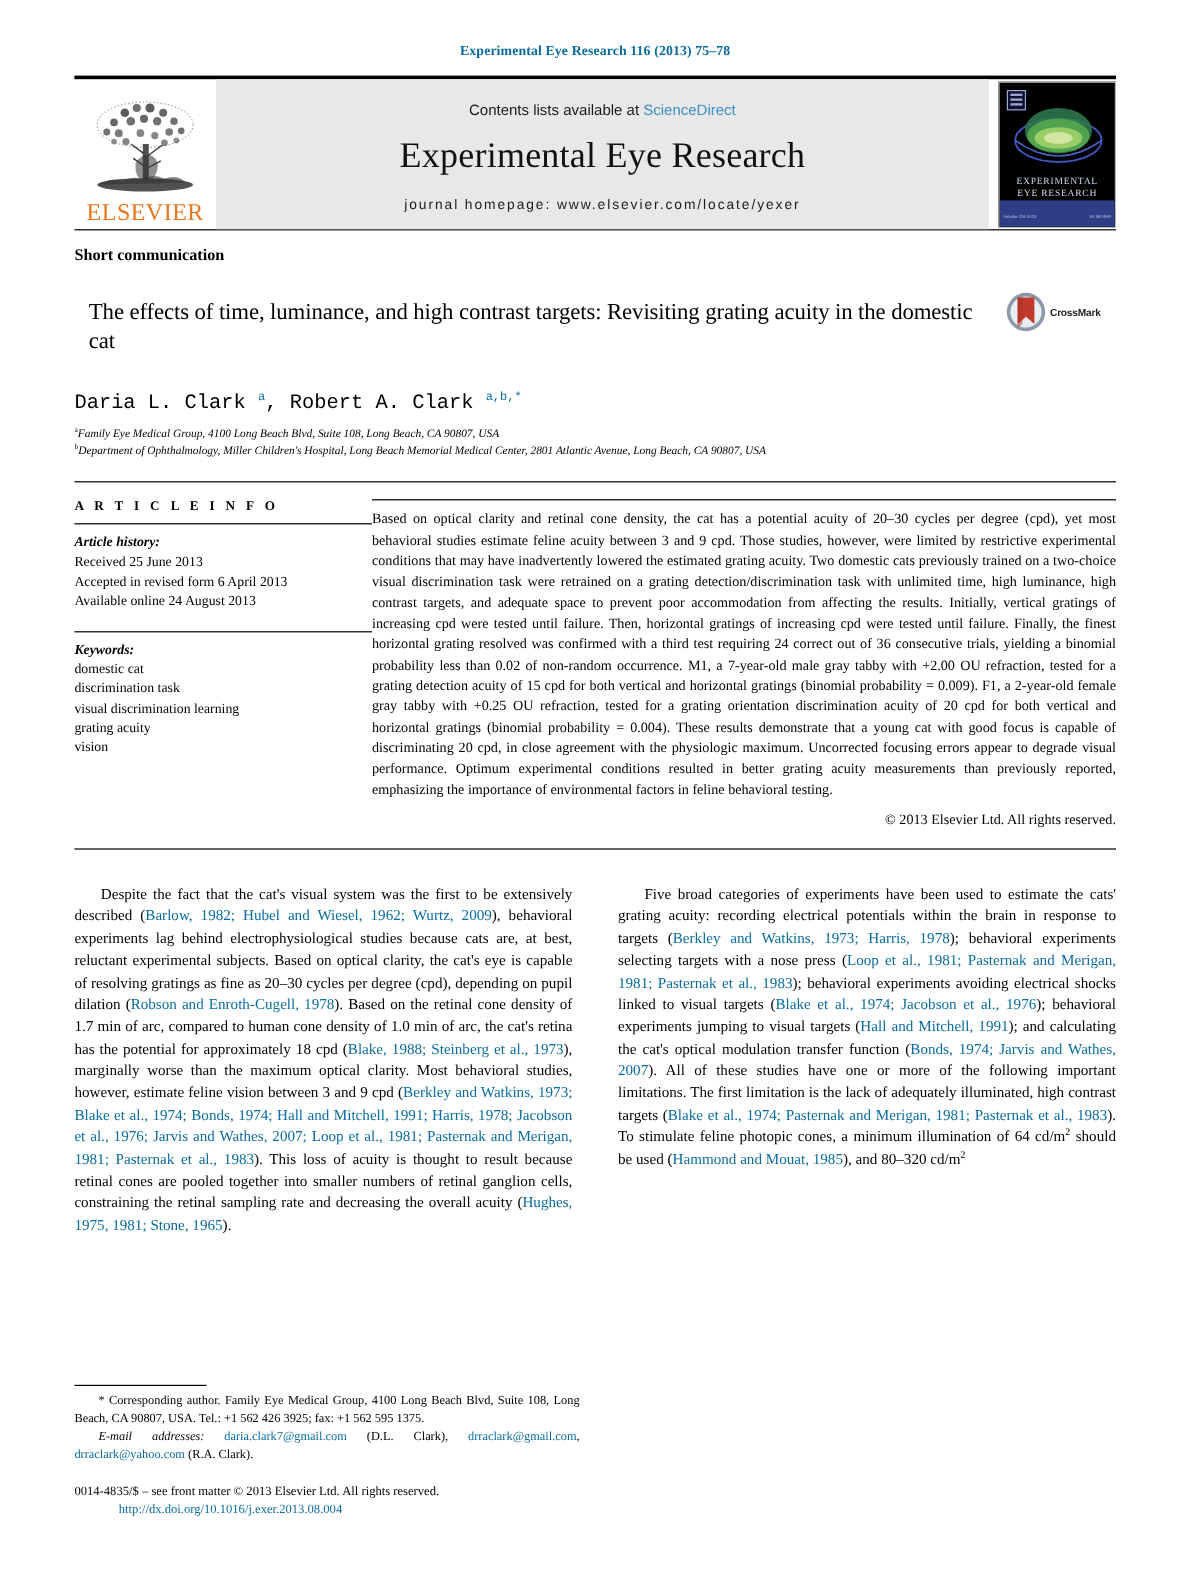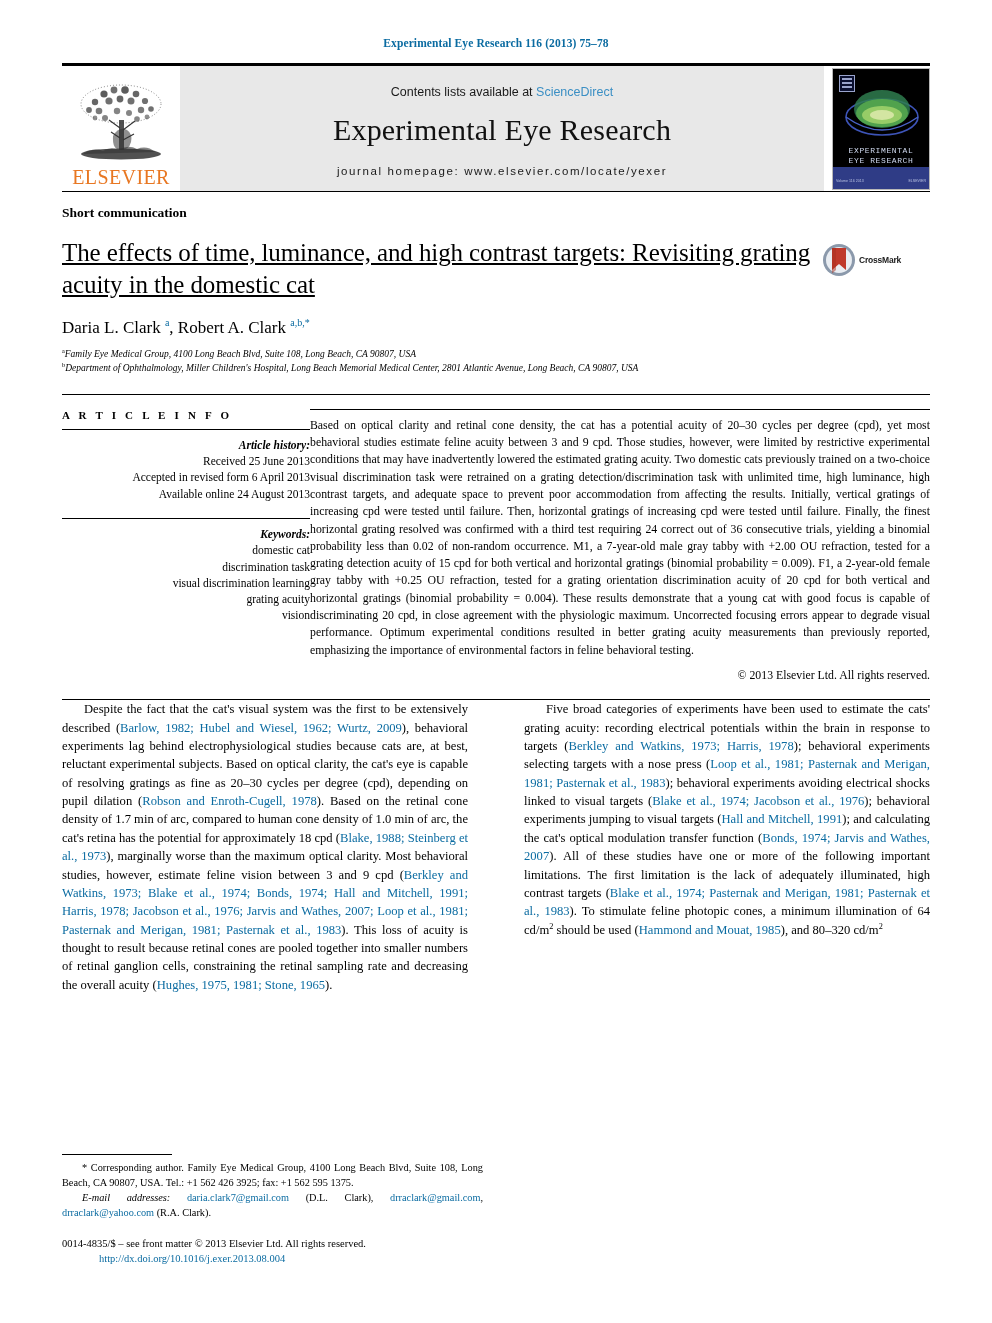--- a/index.html
+++ b/index.html
@@ -100,7 +100,7 @@
     position:absolute; left:0; right:0; top:64%;
     text-align:center;
     color:#cfd9ee;
-    font-family:Liberation Mono, monospace;
+    font-family:Liberation Serif, serif;
     font-size:8px;
     letter-spacing:0.6px;
     line-height:1.25;

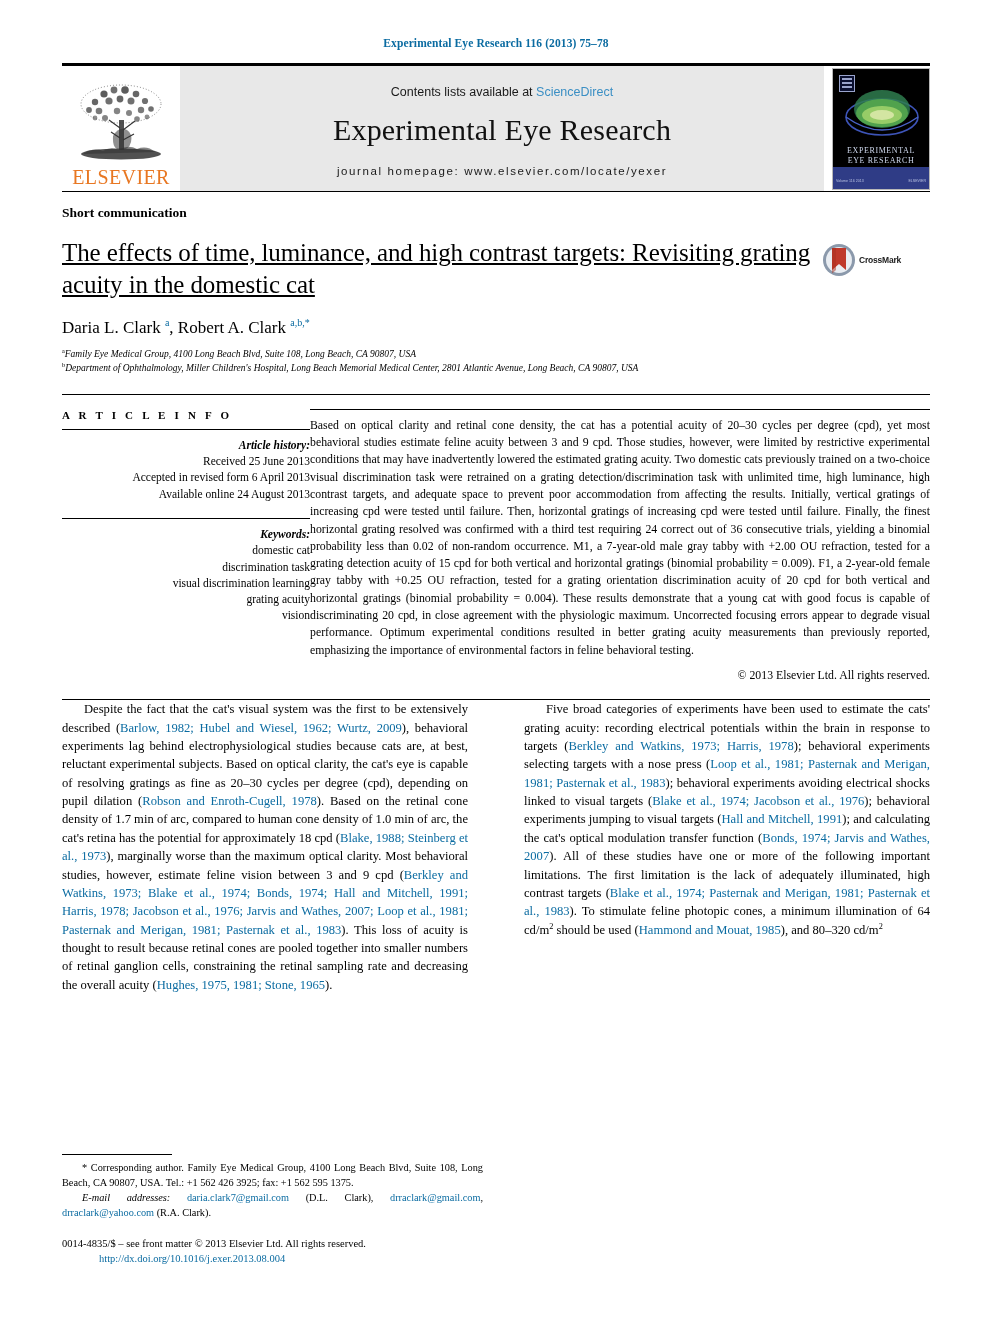--- a/index.html
+++ b/index.html
@@ -135,14 +135,13 @@
   .title-row { display:flex; align-items:flex-start; }
   .paper-title {
     font-family:"Liberation Serif", serif;
-    font-size:25px;
+    font-size:19px;
     line-height:1.26;
     font-weight:normal;
-    margin:0;
+    margin:12px;
     flex:1 1 auto;
     max-width:760px;
     letter-spacing:-0.1px;
-    text-decoration:underline;
   }
   .crossmark {
     flex:0 0 92px;

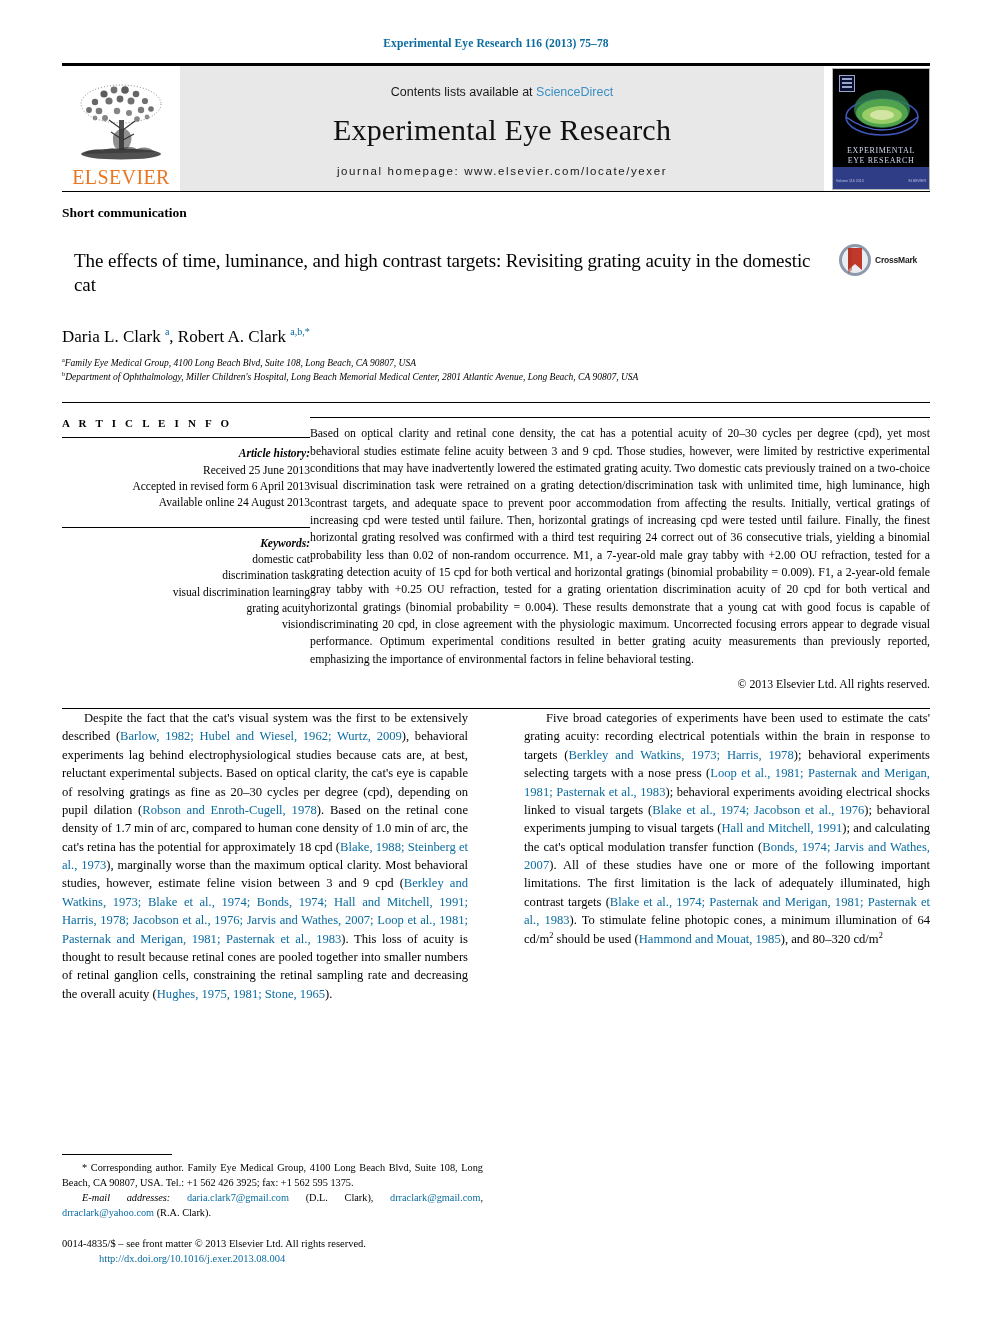--- a/index.html
+++ b/index.html
@@ -158,7 +158,7 @@
     letter-spacing:-0.2px;
   }
   .authors {
-    font-family:Liberation Serif, serif;
+    font-family:Liberation Mono, monospace;
     font-size:17px;
     margin:18px 0 10px 0;
   }

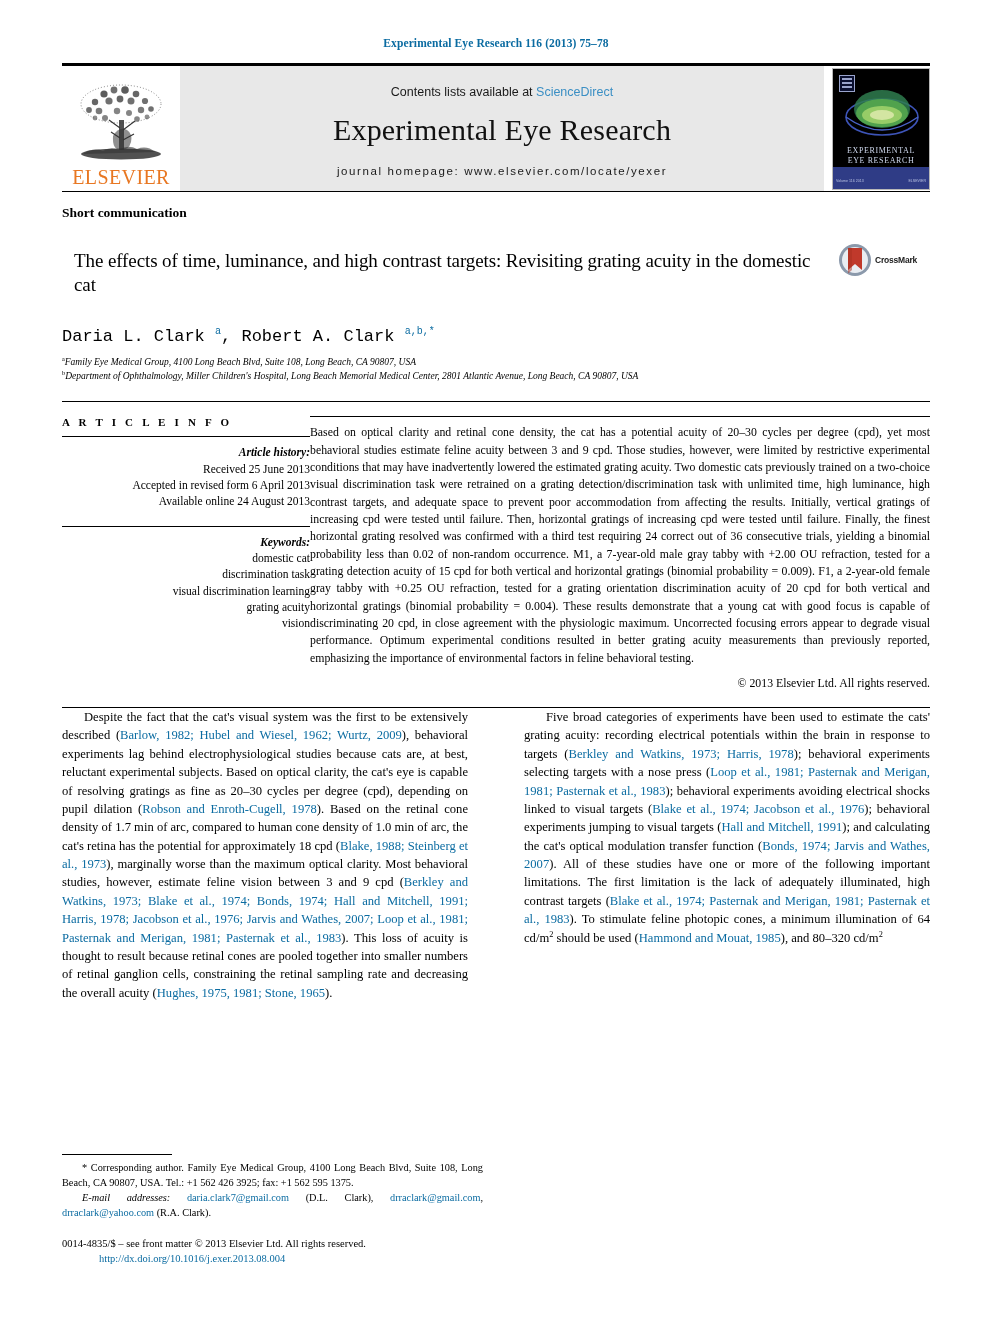--- a/index.html
+++ b/index.html
@@ -189,7 +189,7 @@
     margin-bottom:8px;
   }
   .hr-blk { border-top:1.6px solid #000; margin:0 0 7px 0; }
-  .info-block { font-size:11.5px; line-height:1.42;text-align:right; }
+  .info-block { font-size:11.5px; line-height:1.42; }
   .info-block .lbl { font-style:italic; font-weight:bold; }
   .info-gap { height:16px; }
   .abstract-text {

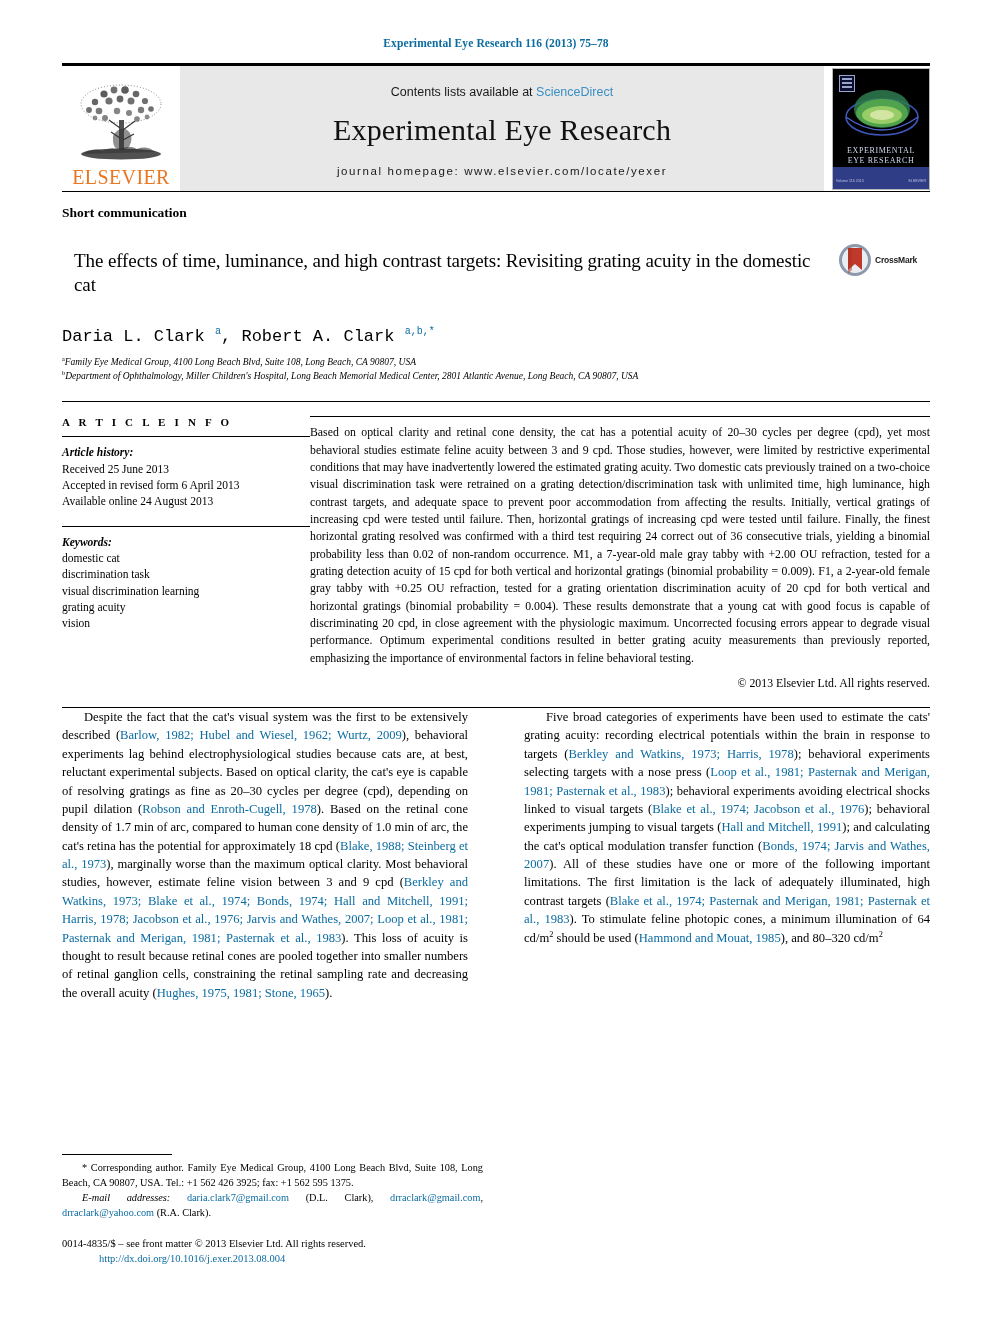--- a/index.html
+++ b/index.html
@@ -206,8 +206,9 @@
 
   
   .body-cols {
-    display:flex;
-    gap:56px;
+    margin-top:28px;
+    display:flex;
+    gap:38px;
     position:relative;
   }
   .col { flex:1 1 0; position:relative; }

